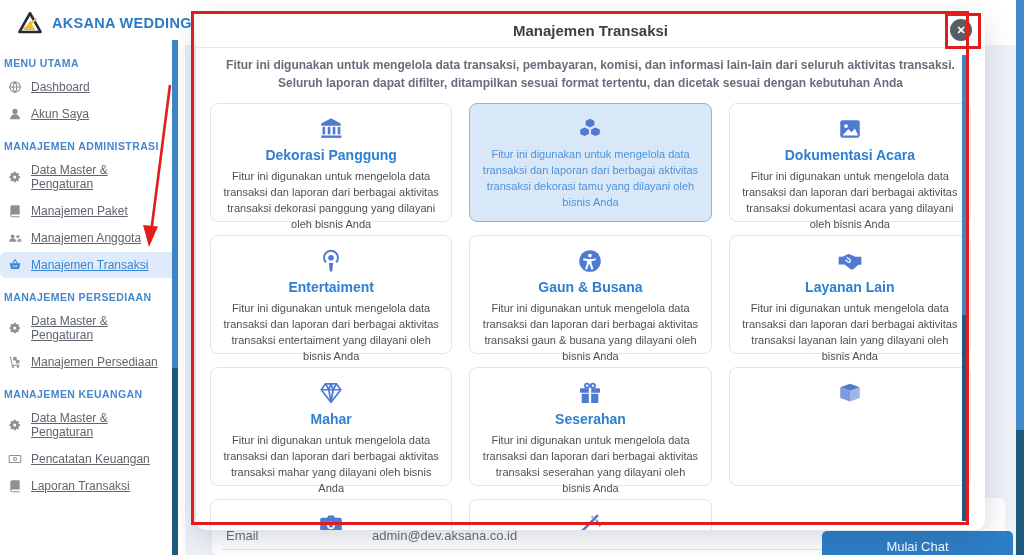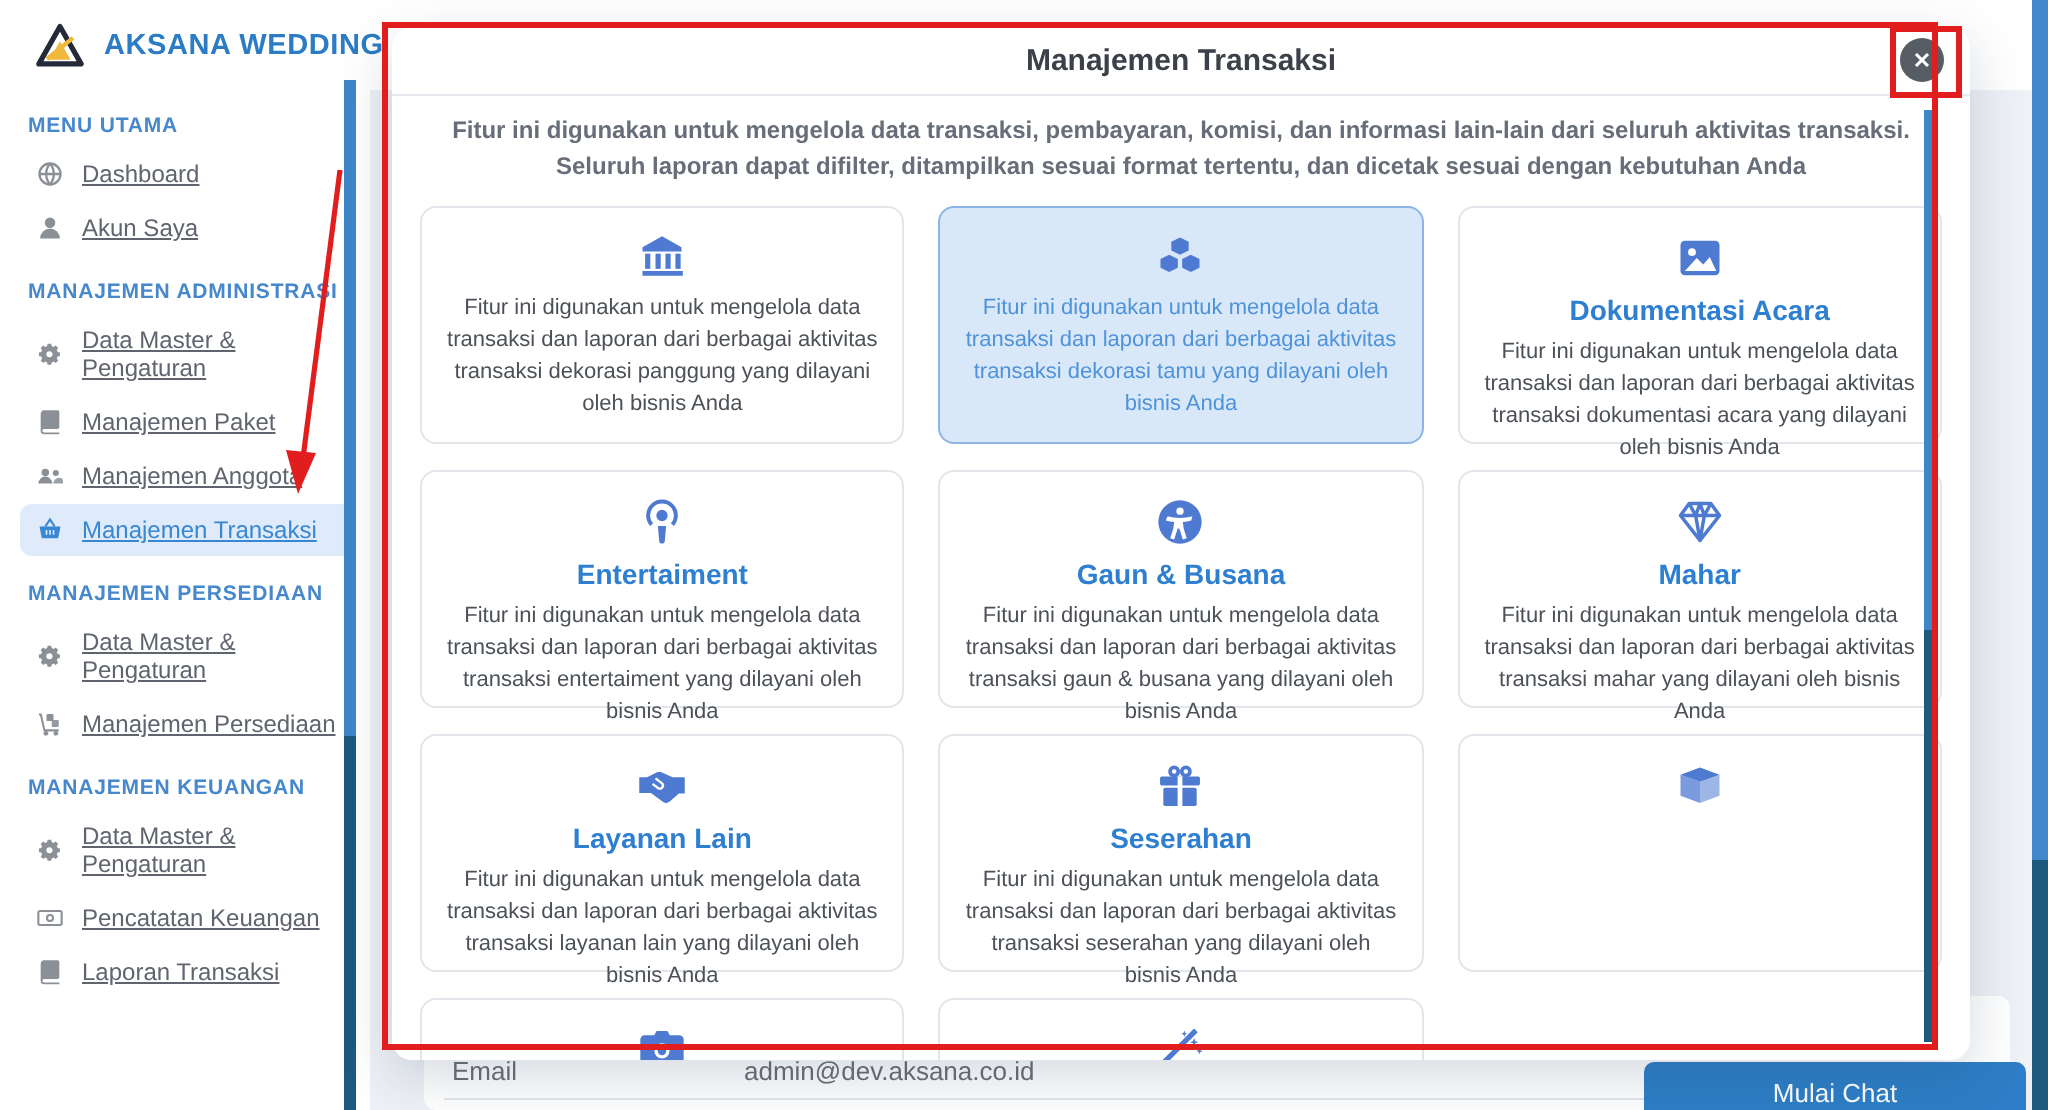--- a/index.html
+++ b/index.html
@@ -20,7 +20,7 @@
   .brand{display:flex;align-items:center;gap:8px;padding:10px 10px 6px 16px;text-align:center;}
   .brand .logo{width:28px;height:26px;flex:none;}
   .brand .bname{font-size:14.5px;font-weight:bold;color:#2b7cc5;letter-spacing:.3px;white-space:nowrap;}
-  .nav{padding:2px 8px 0 10px;}
+  .nav{padding:2px 8px 0 0;}
   .sec-h{font-size:10.5px;font-weight:bold;color:#4787cb;letter-spacing:.4px;margin:13px 4px 5px;}
   .nav-item{display:flex;align-items:center;gap:9px;padding:6px 8px;border-radius:6px;margin:1px 0;
         font-size:12px;color:#5f646e;cursor:pointer;text-decoration:underline;}

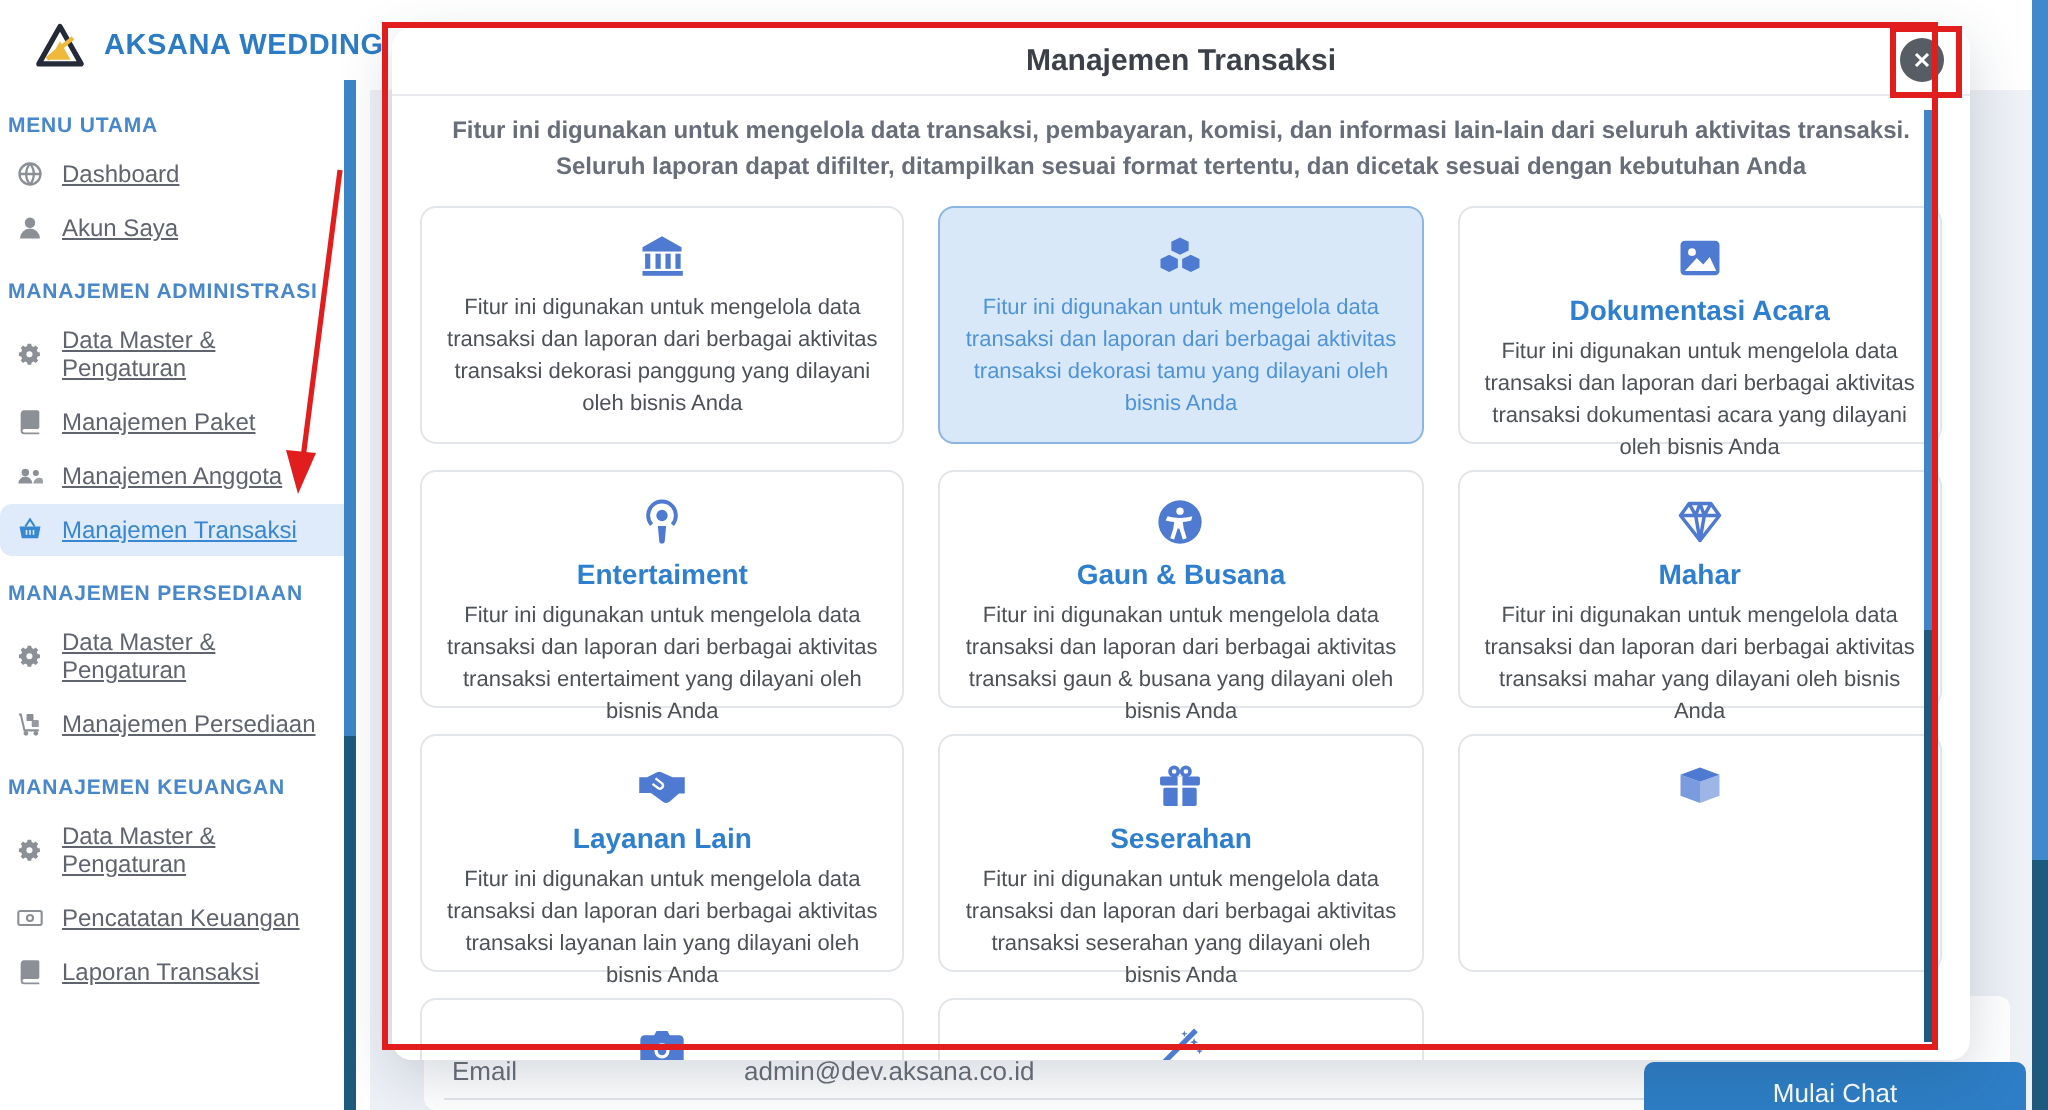--- a/index.html
+++ b/index.html
@@ -229,6 +229,7 @@
               <rect x="3" y="18" width="18.6" height="2.2"></rect>
             </svg>
           </div>
+        <h3>Dekorasi Panggung</h3>
         <p>Fitur ini digunakan untuk mengelola data transaksi dan laporan dari berbagai aktivitas transaksi dekorasi panggung yang dilayani oleh bisnis Anda</p>
       </div>
 

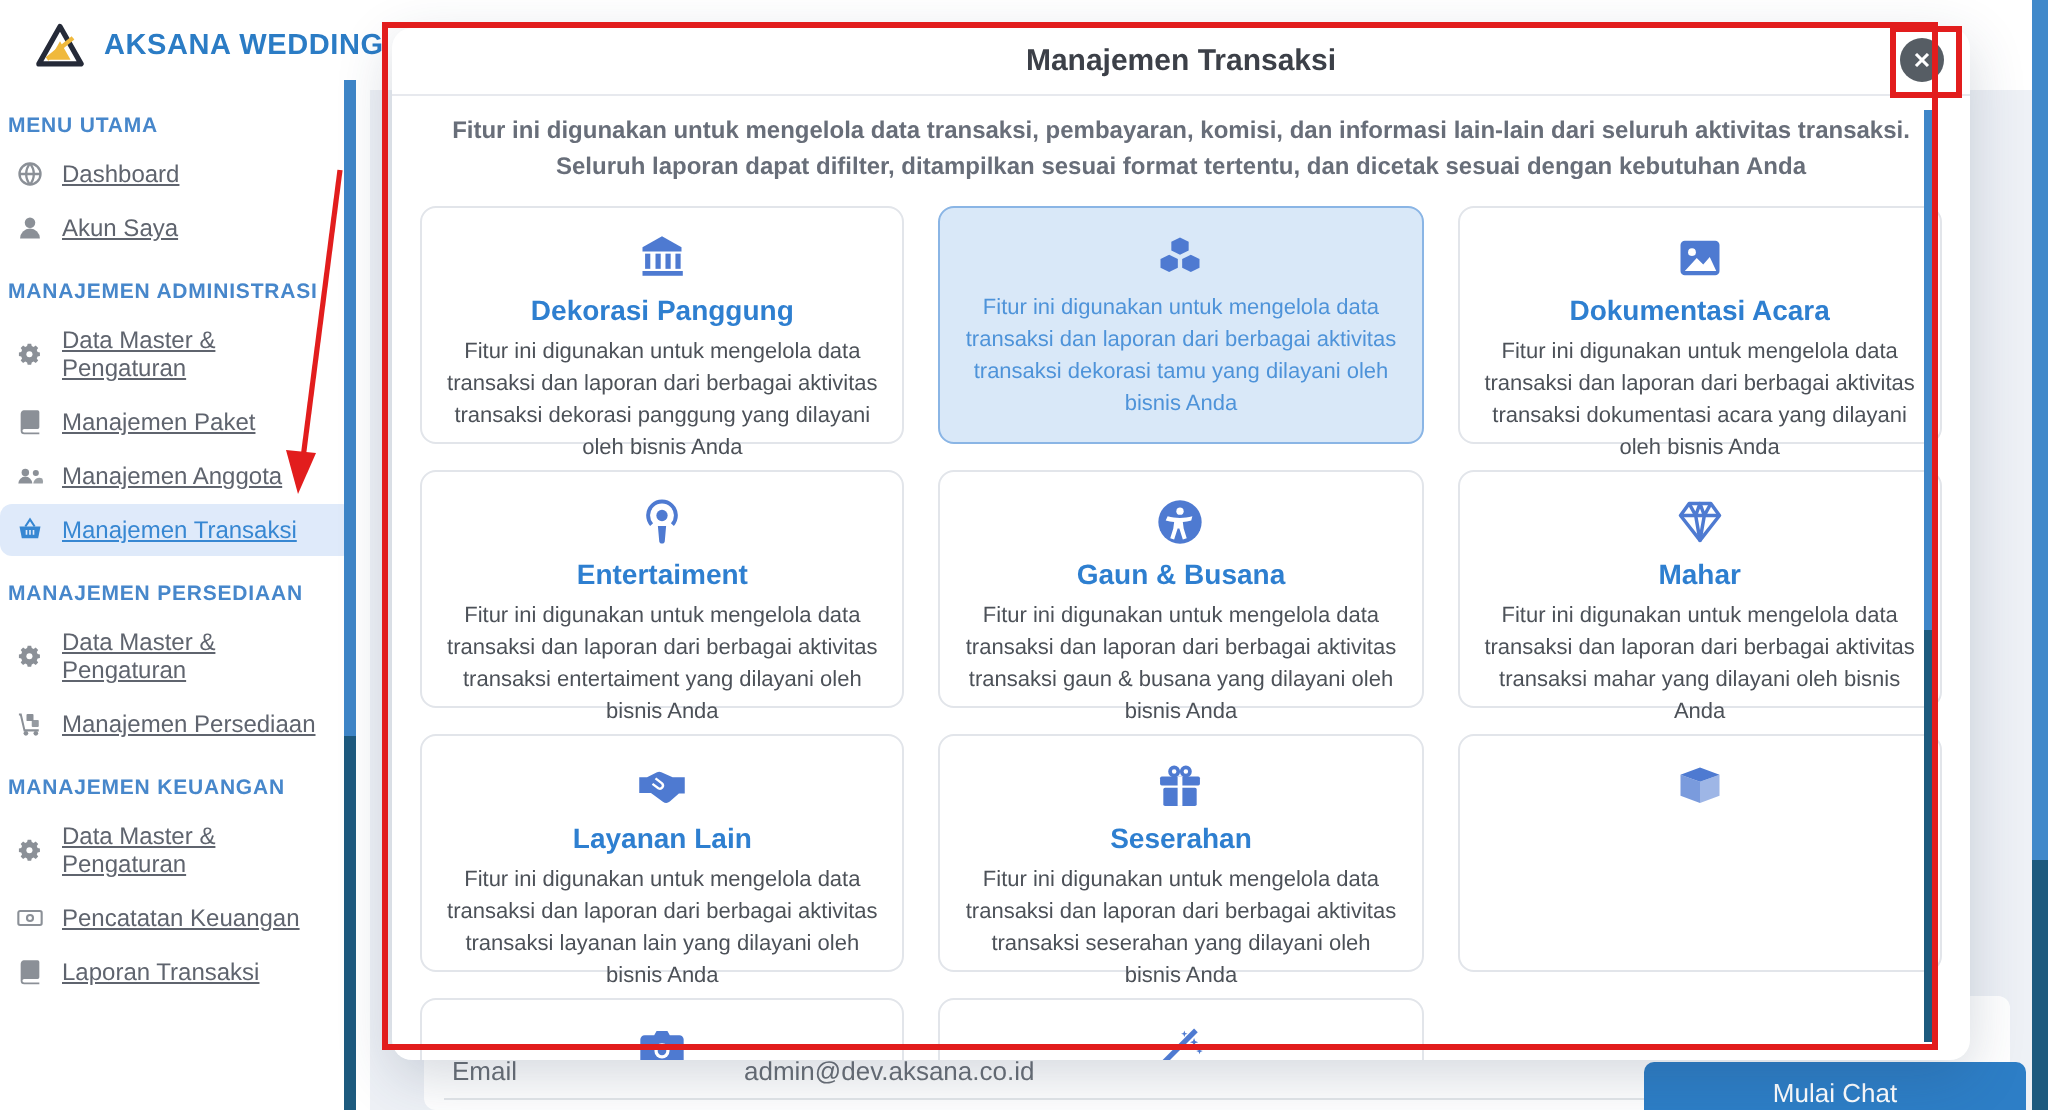--- a/index.html
+++ b/index.html
@@ -283,6 +283,17 @@
 
       <div class="card">
         <div class="cicon">
+            <svg viewBox="0 0 24 24" fill="currentColor">
+              <path d="M1.5 8h3.6l4.6-2.3a2.2 2.2 0 0 1 2 0L16.9 8h5.6v7.5h-2.7l-4.2 3.7a2.6 2.6 0 0 1-3.2.1l-5.5-4.1H1.5z"></path>
+              <path d="M9 8.5 12 10.8a1.4 1.4 0 0 1-1.7 2.2L7.6 11" fill="none" stroke="#fff" stroke-width="1.1"></path>
+            </svg>
+          </div>
+        <h3>Layanan Lain</h3>
+        <p>Fitur ini digunakan untuk mengelola data transaksi dan laporan dari berbagai aktivitas transaksi layanan lain yang dilayani oleh bisnis Anda</p>
+      </div>
+
+      <div class="card">
+        <div class="cicon">
             <svg viewBox="0 0 24 24" fill="none" stroke="currentColor" stroke-width="1.6" stroke-linejoin="round">
               <path d="M7 3.5h10l4 5.5-9 11.5L3 9z"></path>
               <path d="M3 9h18M7 3.5 10 9l2-5.5L14 9l3-5.5M10 9l2 11.5L14 9"></path>
@@ -290,17 +301,6 @@
           </div>
         <h3>Mahar</h3>
         <p>Fitur ini digunakan untuk mengelola data transaksi dan laporan dari berbagai aktivitas transaksi mahar yang dilayani oleh bisnis Anda</p>
-      </div>
-
-      <div class="card">
-        <div class="cicon">
-            <svg viewBox="0 0 24 24" fill="currentColor">
-              <path d="M1.5 8h3.6l4.6-2.3a2.2 2.2 0 0 1 2 0L16.9 8h5.6v7.5h-2.7l-4.2 3.7a2.6 2.6 0 0 1-3.2.1l-5.5-4.1H1.5z"></path>
-              <path d="M9 8.5 12 10.8a1.4 1.4 0 0 1-1.7 2.2L7.6 11" fill="none" stroke="#fff" stroke-width="1.1"></path>
-            </svg>
-          </div>
-        <h3>Layanan Lain</h3>
-        <p>Fitur ini digunakan untuk mengelola data transaksi dan laporan dari berbagai aktivitas transaksi layanan lain yang dilayani oleh bisnis Anda</p>
       </div>
 
       <div class="card">

